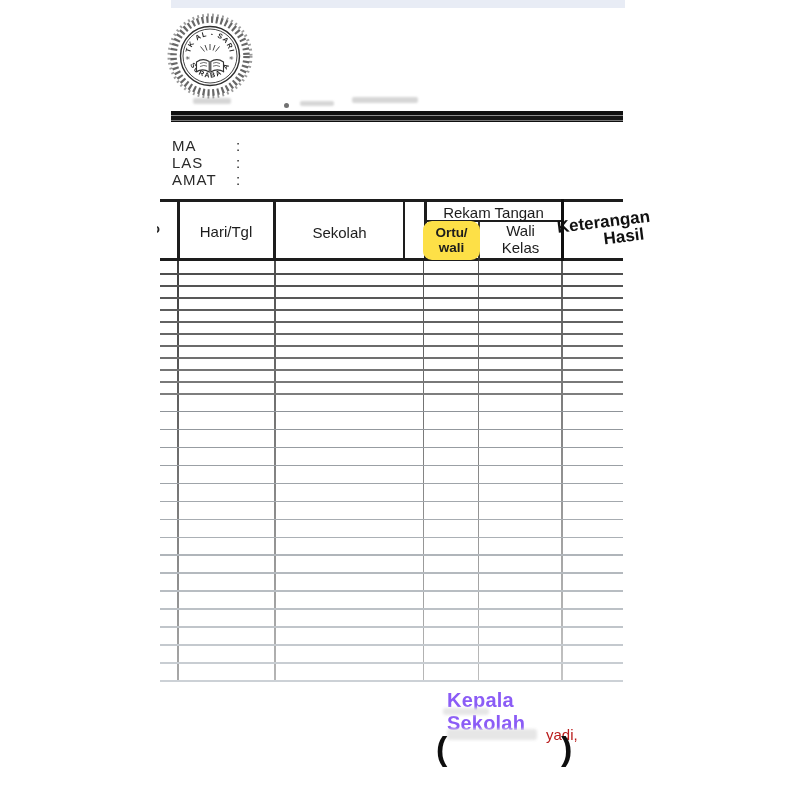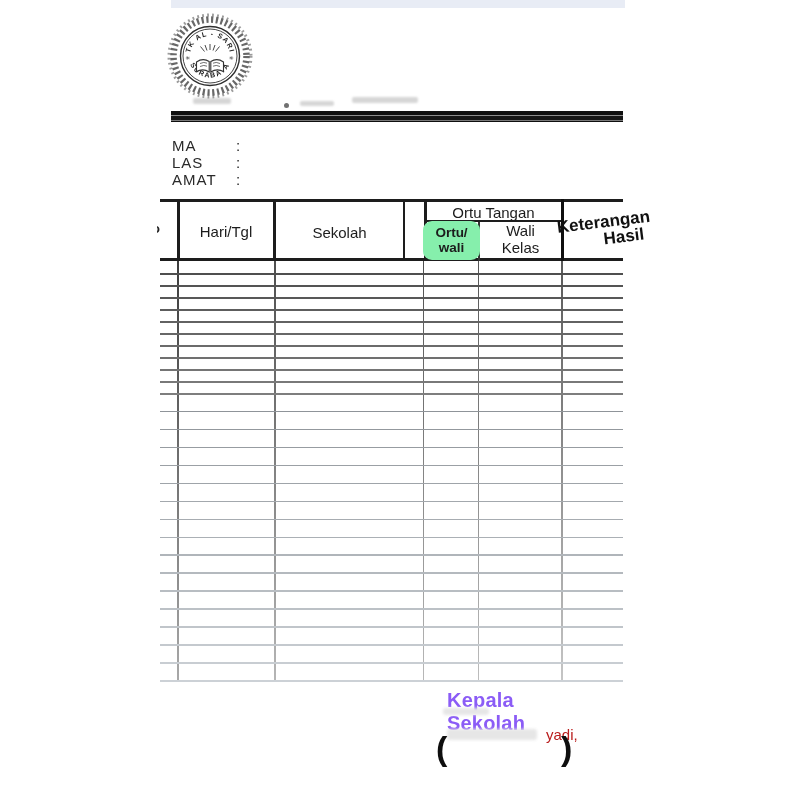--- a/index.html
+++ b/index.html
@@ -110,7 +110,7 @@
 
     <div class="hd-text" style="left:179px;top:223px;width:94px;">Hari/Tgl</div>
     <div class="hd-text" style="left:276px;top:224px;width:127px;">Sekolah</div>
-    <div class="hd-text" style="left:427px;top:204px;width:133px;">Ortu Tangan</div>
+    <div class="hd-text" style="left:427px;top:204px;width:133px;">Rekam Tangan</div>
     <div id="ortu-bubble" class="abs">
       <div>Ortu/</div>
       <div>wali</div>

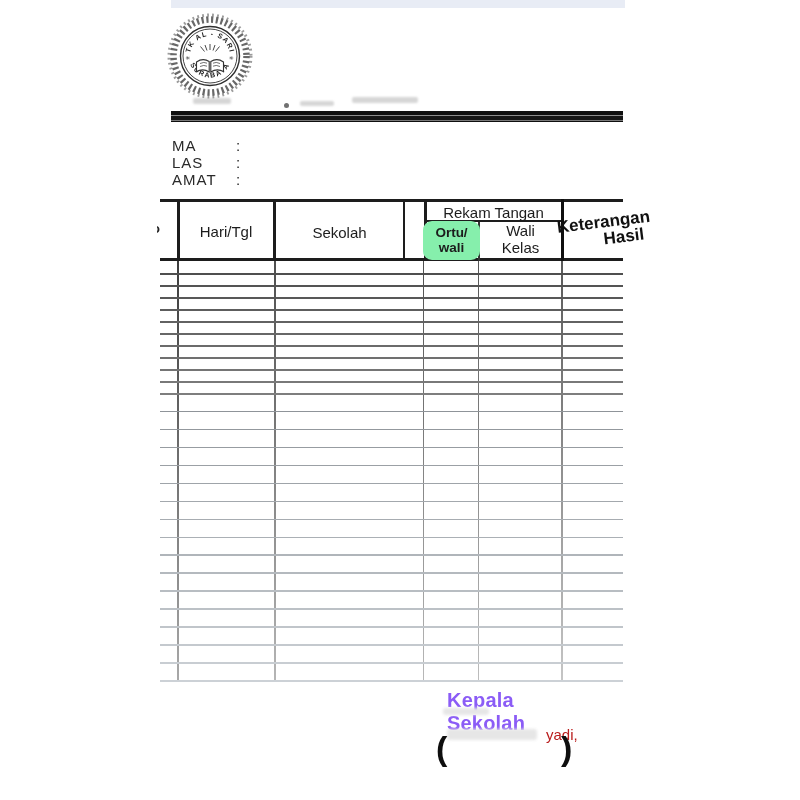--- a/index.html
+++ b/index.html
@@ -26,7 +26,7 @@
   .hline{position:absolute;background:#1d1d1d;}
   .vline-h{position:absolute;background:#1d1d1d;}
   .hd-text{position:absolute;font-size:15px;color:#1c1c1c;text-align:center;}
-  #ortu-bubble{left:423px;top:221px;width:57px;height:39px;background:#86efac;border-radius:9px;
+  #ortu-bubble{left:423px;top:221px;width:57px;height:39px;background:#fde047;border-radius:9px;
     font-weight:bold;font-size:13.5px;line-height:15px;text-align:center;padding-top:4px;box-sizing:border-box;z-index:4;}
   #wali-cell{left:480px;top:222px;width:81px;height:38px;font-size:15px;line-height:17px;text-align:center;}
   #ket-clip{left:556px;top:205px;width:95px;height:50px;overflow:hidden;z-index:5;}

